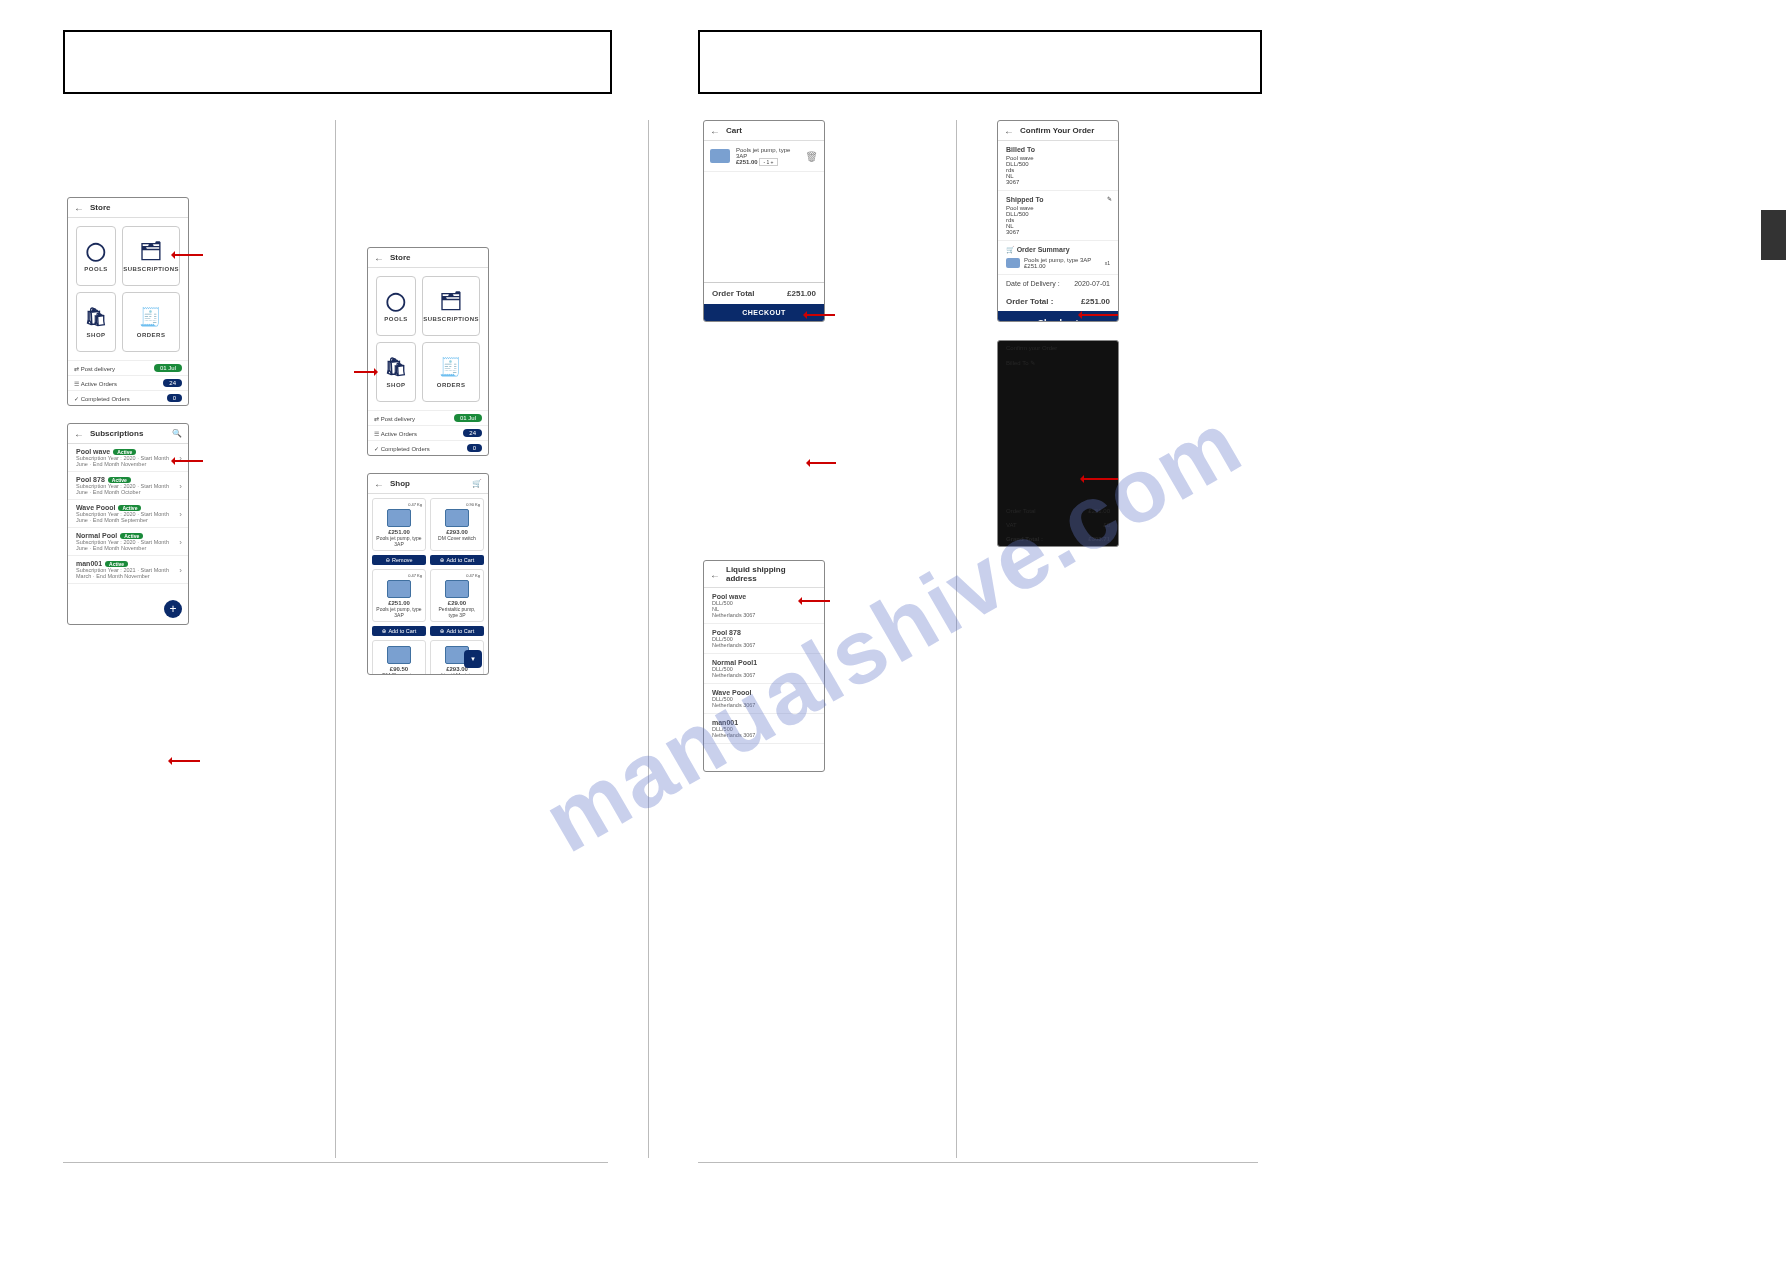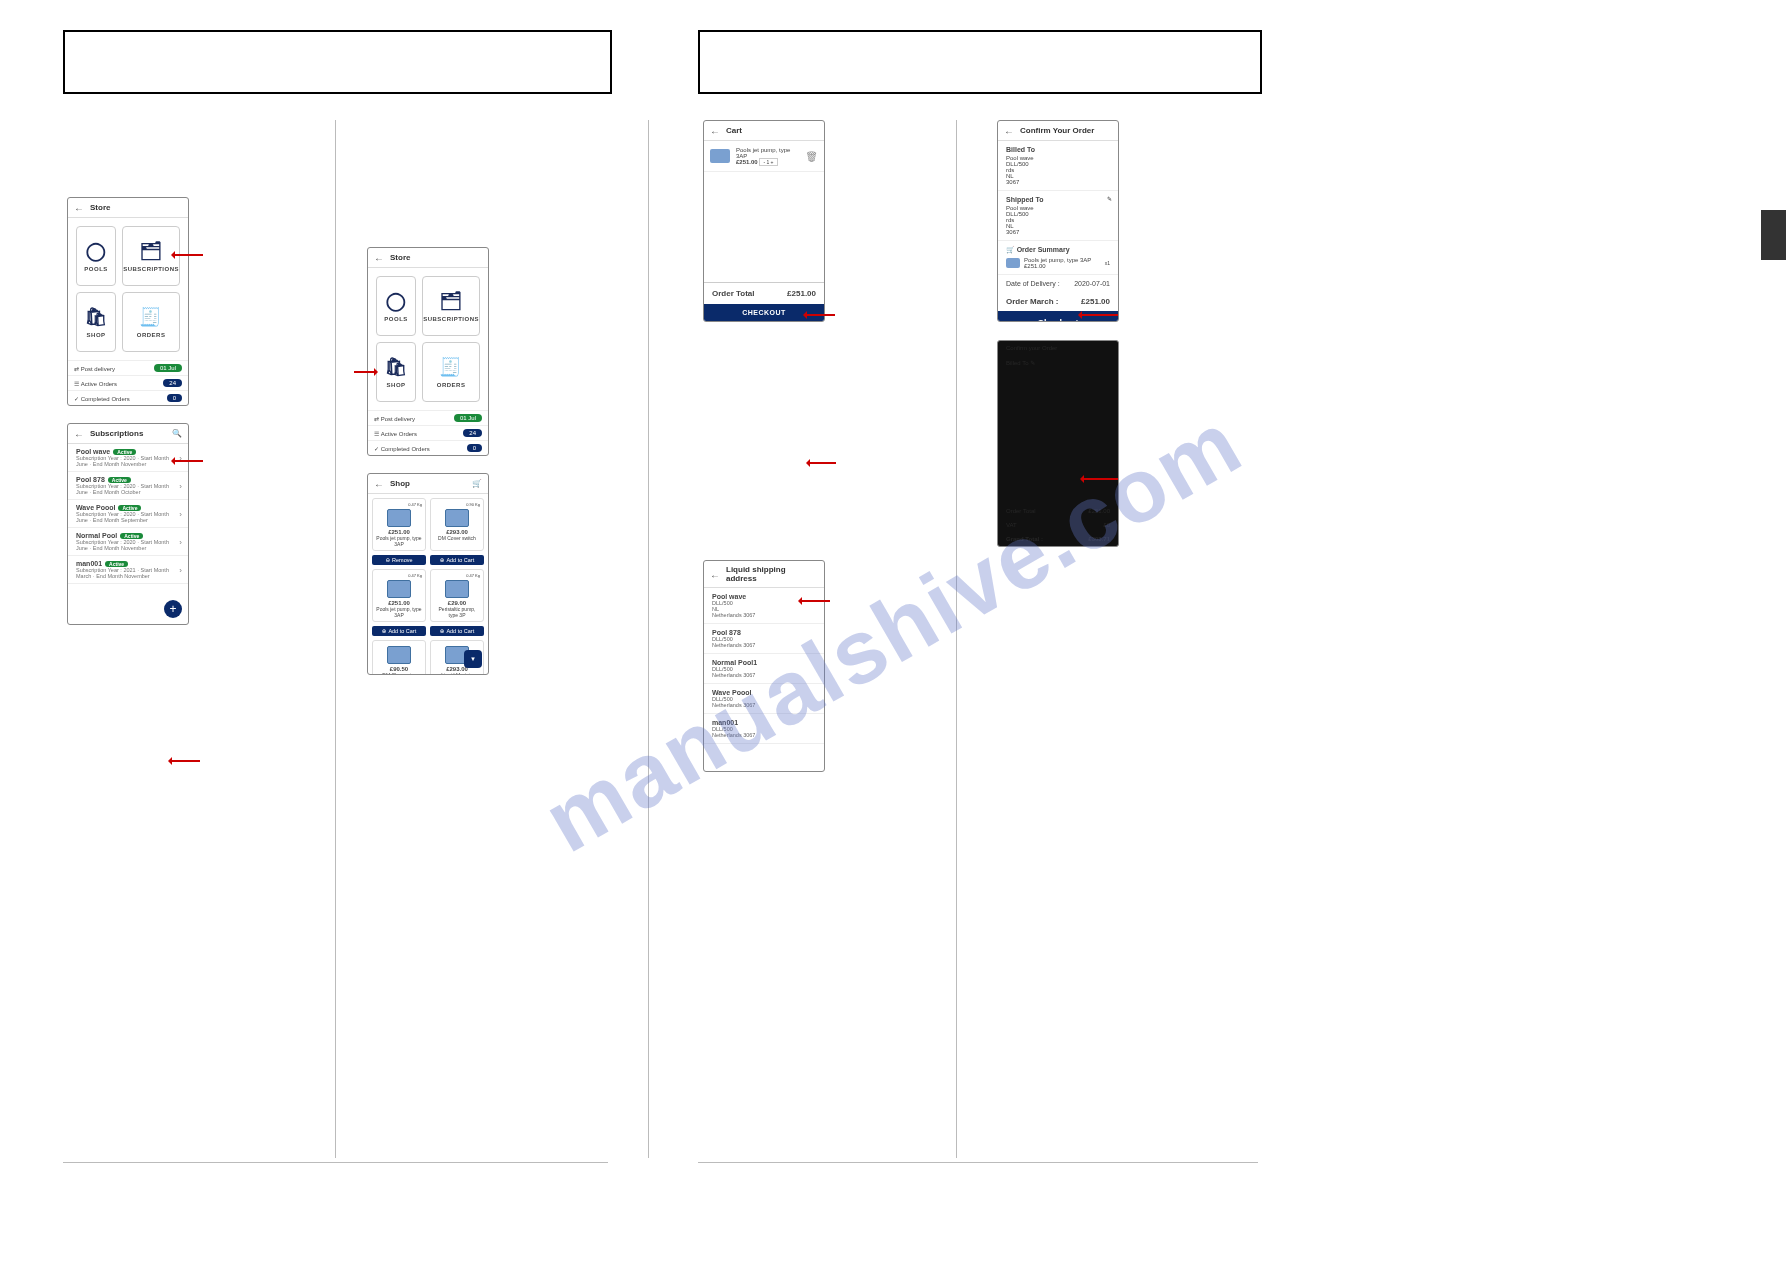--- a/index.html
+++ b/index.html
@@ -367,7 +367,7 @@
         <span>2020-07-01</span>
       </div>
   <div class="conf-row" style="font-weight:bold;font-size:8px">
-        <span>Order March :</span>
+        <span>Order Total :</span>
         <span>£251.00</span>
       </div>
   <div class="big-checkout">Checkout</div>

